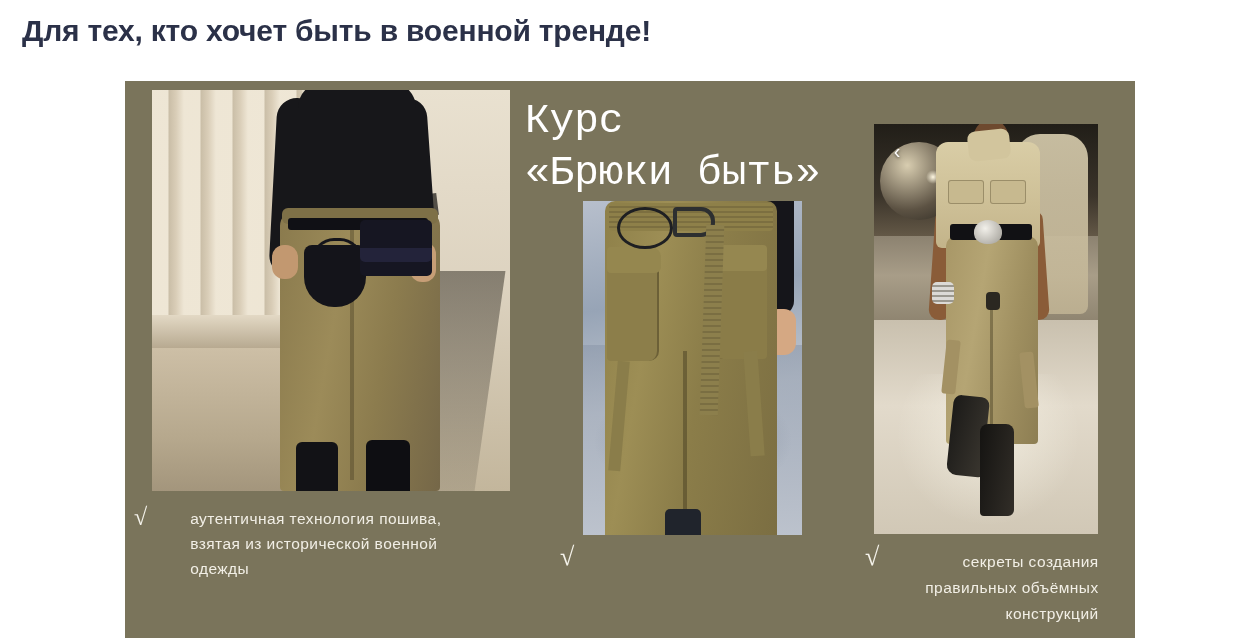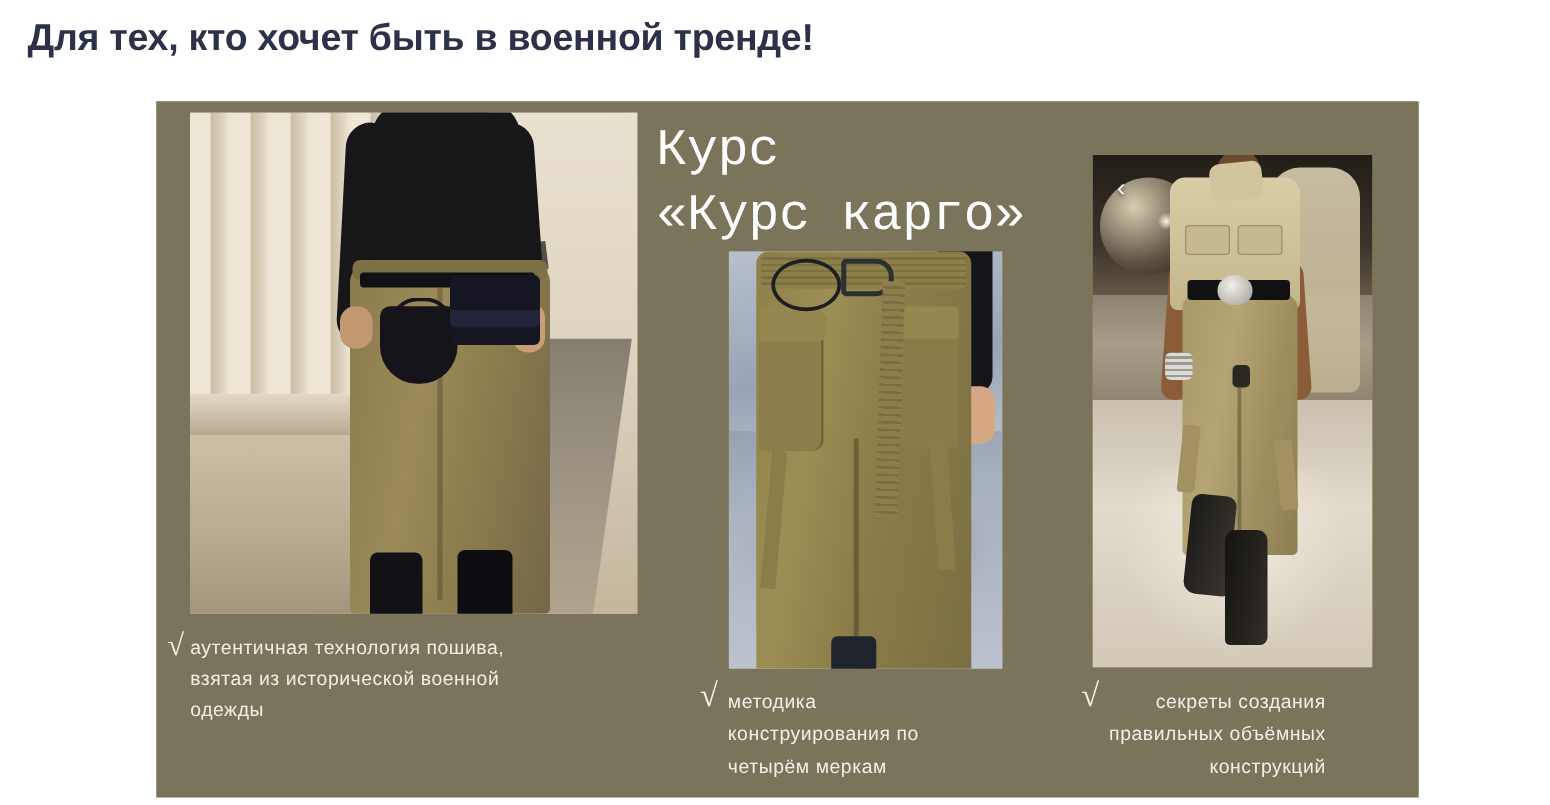--- a/index.html
+++ b/index.html
@@ -433,7 +433,7 @@
 
   <div id="course-heading">
     <span>Курс</span>
-    <span class="line2">«Курс карго»</span>
+    <span class="line2">«Брюки быть»</span>
   </div>
 
   <div class="photo" id="photo-1">

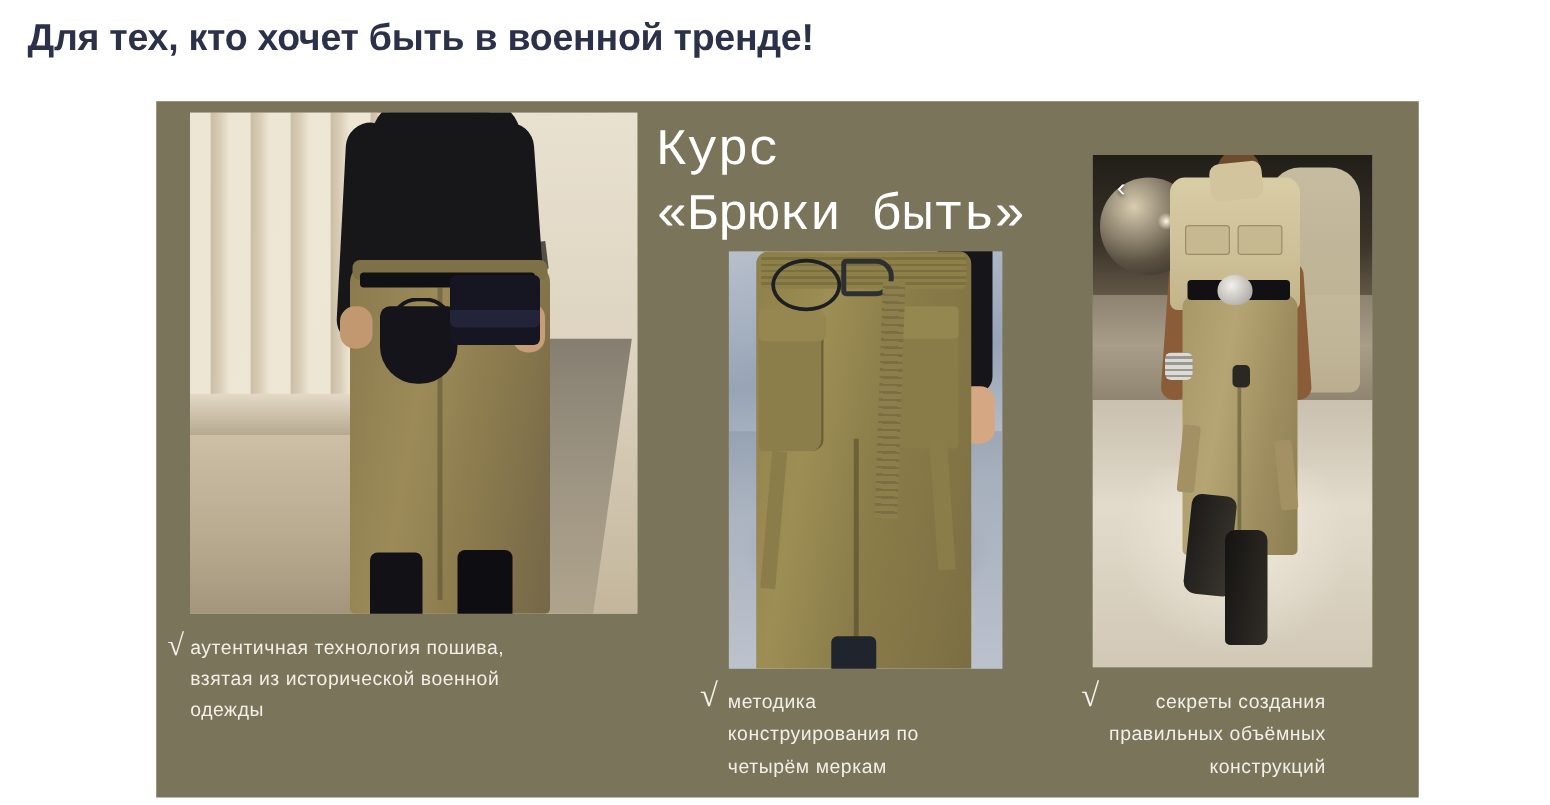--- a/index.html
+++ b/index.html
@@ -410,6 +410,7 @@
   .caption .ctext {
     letter-spacing: .45px;
     white-space: pre-line;
+    margin-left: 38px;
   }
 
   #caption-1 { left: 9px;   top: 425px; width: 380px; }

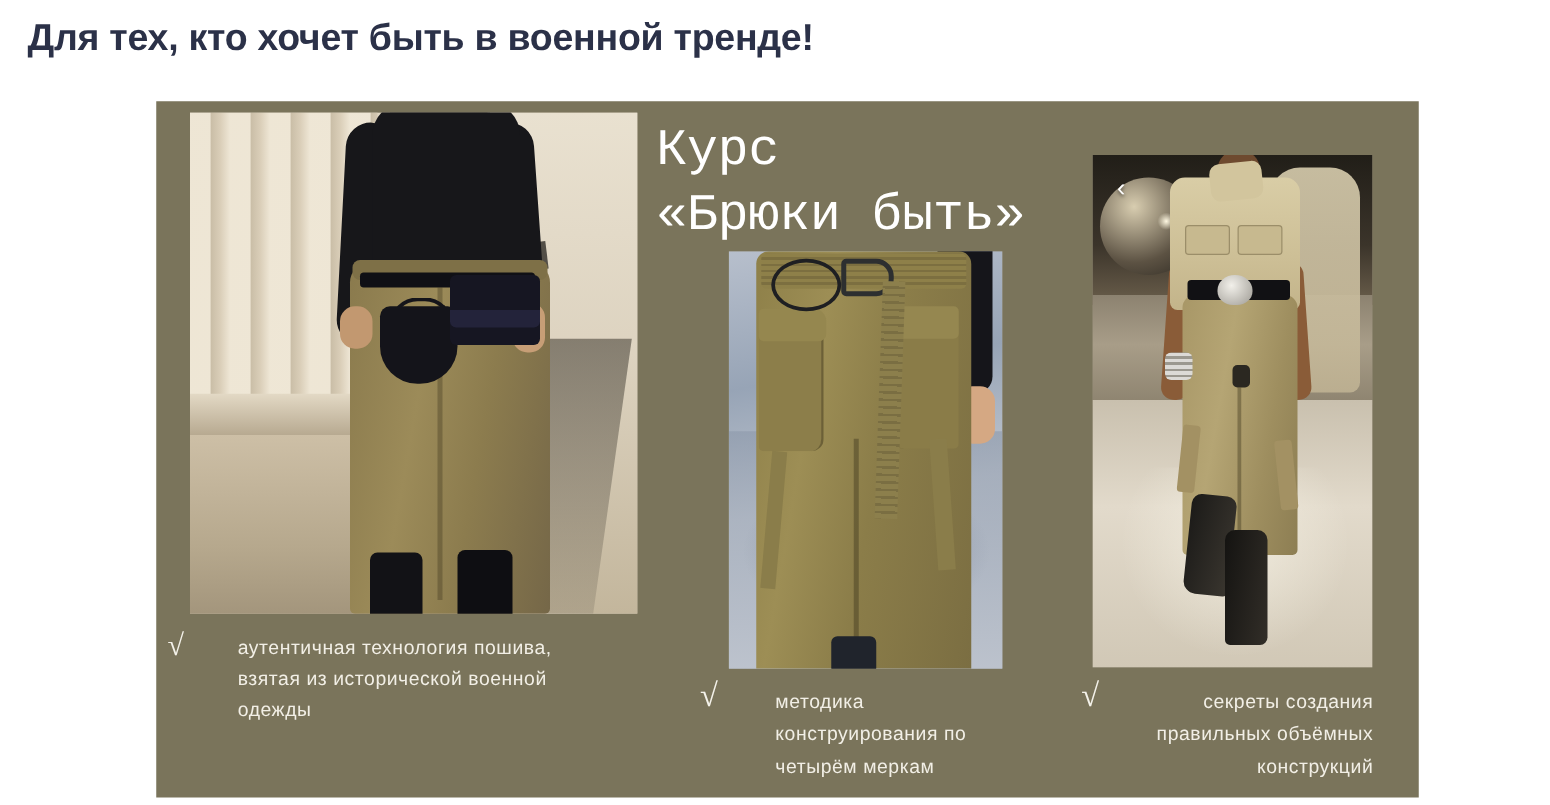--- a/index.html
+++ b/index.html
@@ -524,9 +524,6 @@
 
   <div class="caption" id="caption-2">
     <span class="tick">√</span>
-    <span class="ctext">методика
-конструирования по
-четырём меркам</span>
   </div>
 
   <div class="caption" id="caption-3">

